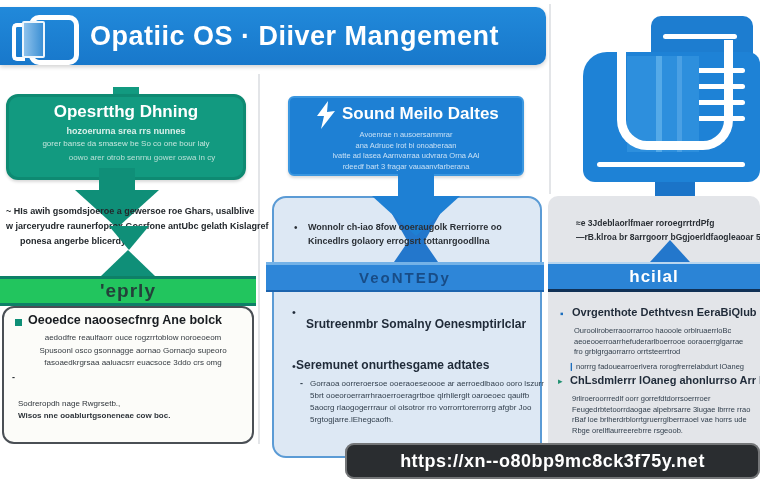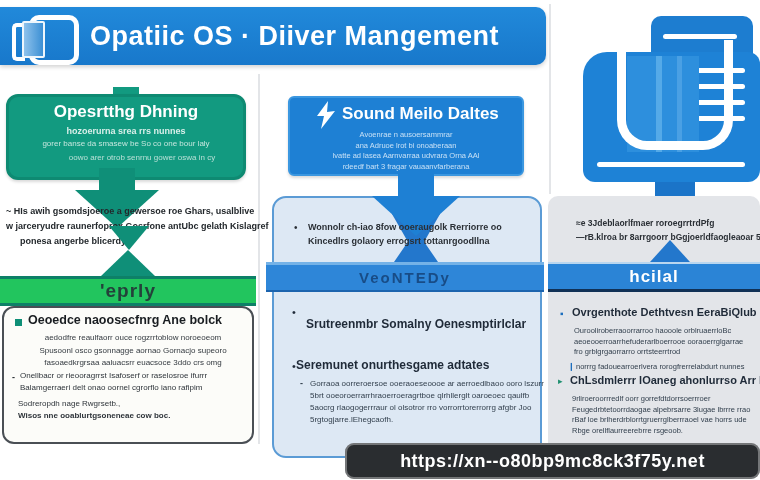--- a/index.html
+++ b/index.html
@@ -193,7 +193,7 @@
     <div class="note-line">fro grblgrgaorrarro orrtsteerrtrod</div>
   </div>
   <div class="abs" style="left:568px;top:362px;font-size:8px;color:#1d6fbe;z-index:3;">❙</div>
-  <div class="abs note-line" style="left:576px;top:362px;width:182px;font-size:7.5px;color:#33404e;z-index:3;">norrrg fadouearroerlvera rorogfrerrelabdurt nunnes</div>
+  <div class="abs note-line" style="left:576px;top:362px;width:182px;font-size:7.5px;color:#33404e;z-index:3;">norrrg fadouearroerlvera rorogfrerrelabdurt lOaneg</div>
   <div class="abs" style="left:558px;top:376px;font-size:9px;color:#1d8f6f;z-index:3;">▸</div>
   <div class="abs" style="left:570px;top:374px;width:190px;font-size:11px;font-weight:bold;color:#1f2a38;white-space:nowrap;z-index:3;">ChLsdmlerrr lOaneg ahonlurrso Arr lrrL 'c</div>
   <div class="abs" style="left:572px;top:394px;width:186px;font-size:7.5px;color:#33404e;line-height:10.5px;z-index:3;">

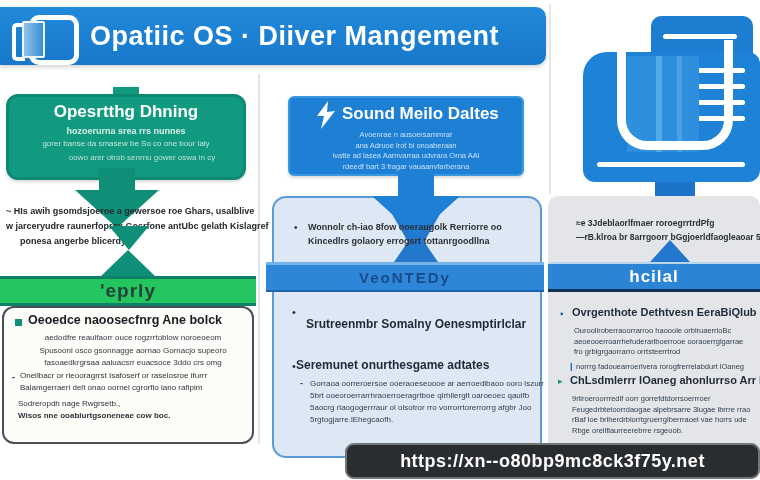--- a/index.html
+++ b/index.html
@@ -125,10 +125,6 @@
       <div class="note-line">fasoaedkrgrsaa aaluacsrr euacsoce 3ddo crs omg</div>
     </div>
     <div class="abs" style="left:8px;top:64px;font-size:9px;font-weight:bold;color:#2a2f34;">-</div>
-    <div class="abs" style="left:16px;top:62px;width:228px;font-size:8px;color:#2e343a;line-height:12px;">
-      <div class="note-line">Onellbacr or rieooragrrst Isafoserf or raselosroe ifurrr</div>
-      <div class="note-line">Balamgerraeri delt onao oornel cgrorflo iano rafipim</div>
-    </div>
     <div class="abs" style="left:14px;top:90px;width:228px;font-size:8px;color:#2e343a;line-height:12px;">
       <div class="note-line">Sodreropdh nage Rwgrsetb.,</div>
       <div class="note-line" style="font-weight:bold;">Wisos nne ooablurtgsoneneae cow boc.</div>

